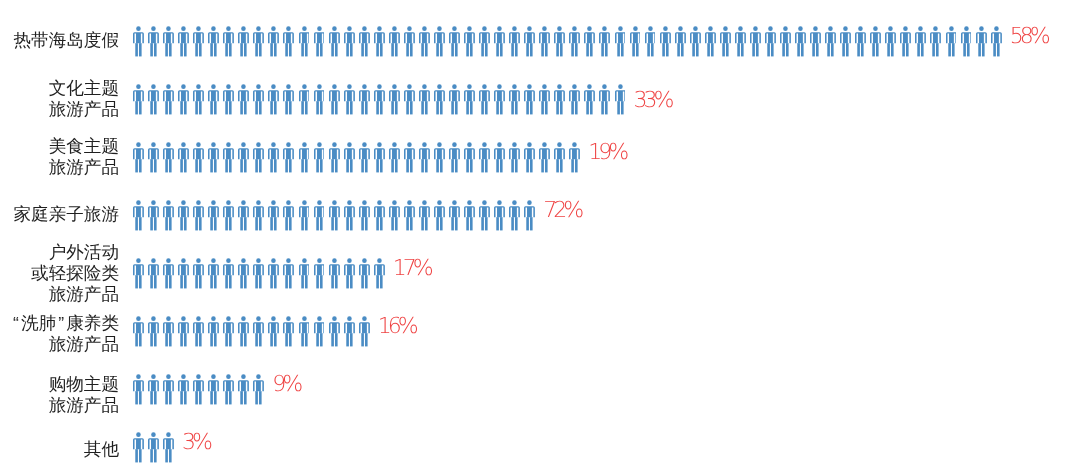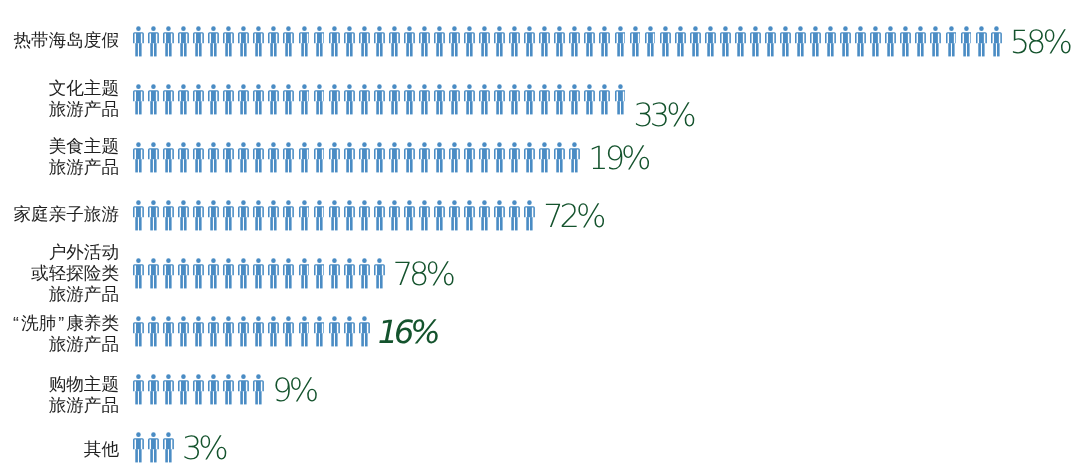--- a/index.html
+++ b/index.html
@@ -14,7 +14,7 @@
   .icons{position:absolute;left:133px;display:flex;align-items:flex-start;}
   .pic{flex:0 0 15.05px;width:15.05px;height:30.7px;}
   .pic svg{display:block;}
-  .pct{position:absolute;font-size:32px;font-weight:200;color:#14532d;
+  .pct{position:absolute;font-size:22px;font-weight:200;color:#ef4444;
        letter-spacing:-4px;font-family:"DejaVu Sans",sans-serif;
        line-height:1;white-space:nowrap;}
 </style>

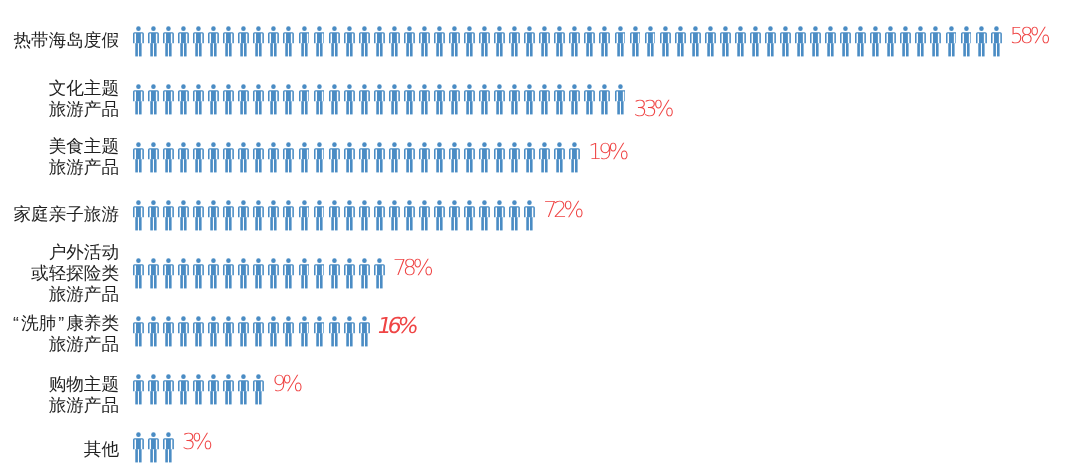--- a/index.html
+++ b/index.html
@@ -949,7 +949,7 @@
           </svg>
         </span>
       </div>
-    <div class="pct" style="left: 633.5px; top: 99px;">33%</div>
+    <div class="pct" style="left: 633.5px; top: 90px;">33%</div>
   </div>
 
   <div class="row">

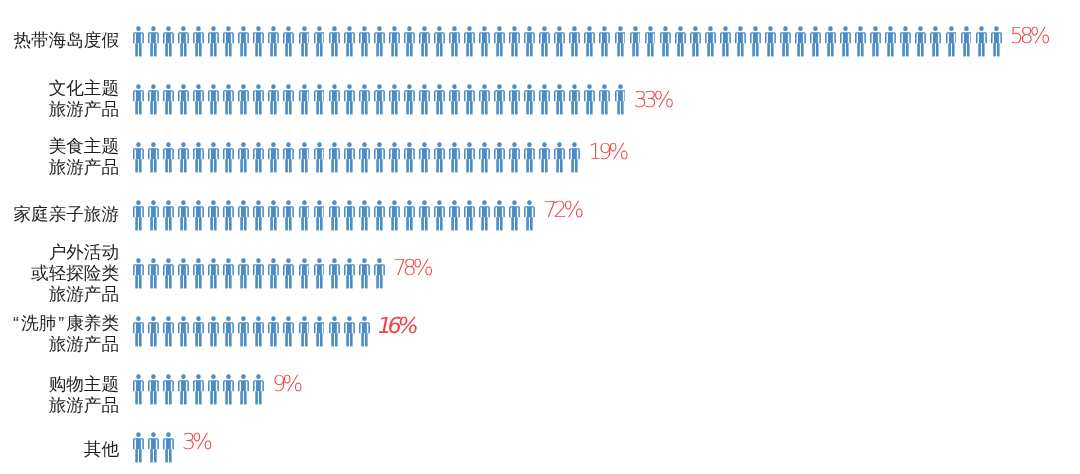--- a/index.html
+++ b/index.html
@@ -1719,7 +1719,7 @@
           </svg>
         </span>
       </div>
-    <div class="pct" style="left: 392.7px; top: 257.8px;">78%</div>
+    <div class="pct" style="left: 392.7px; top: 257.8px;">17%</div>
   </div>
 
   <div class="row">

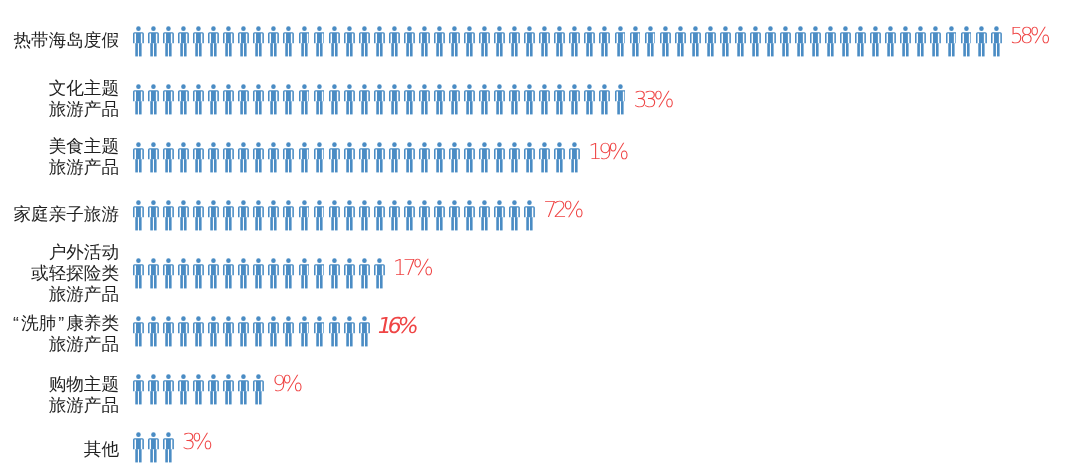--- a/index.html
+++ b/index.html
@@ -1889,7 +1889,7 @@
           </svg>
         </span>
       </div>
-    <div class="pct" style="left: 377.65px; top: 315.8px; font-style: italic;">16%</div>
+    <div class="pct" style="left: 377.65px; top: 315.8px;">16%</div>
   </div>
 
   <div class="row">

